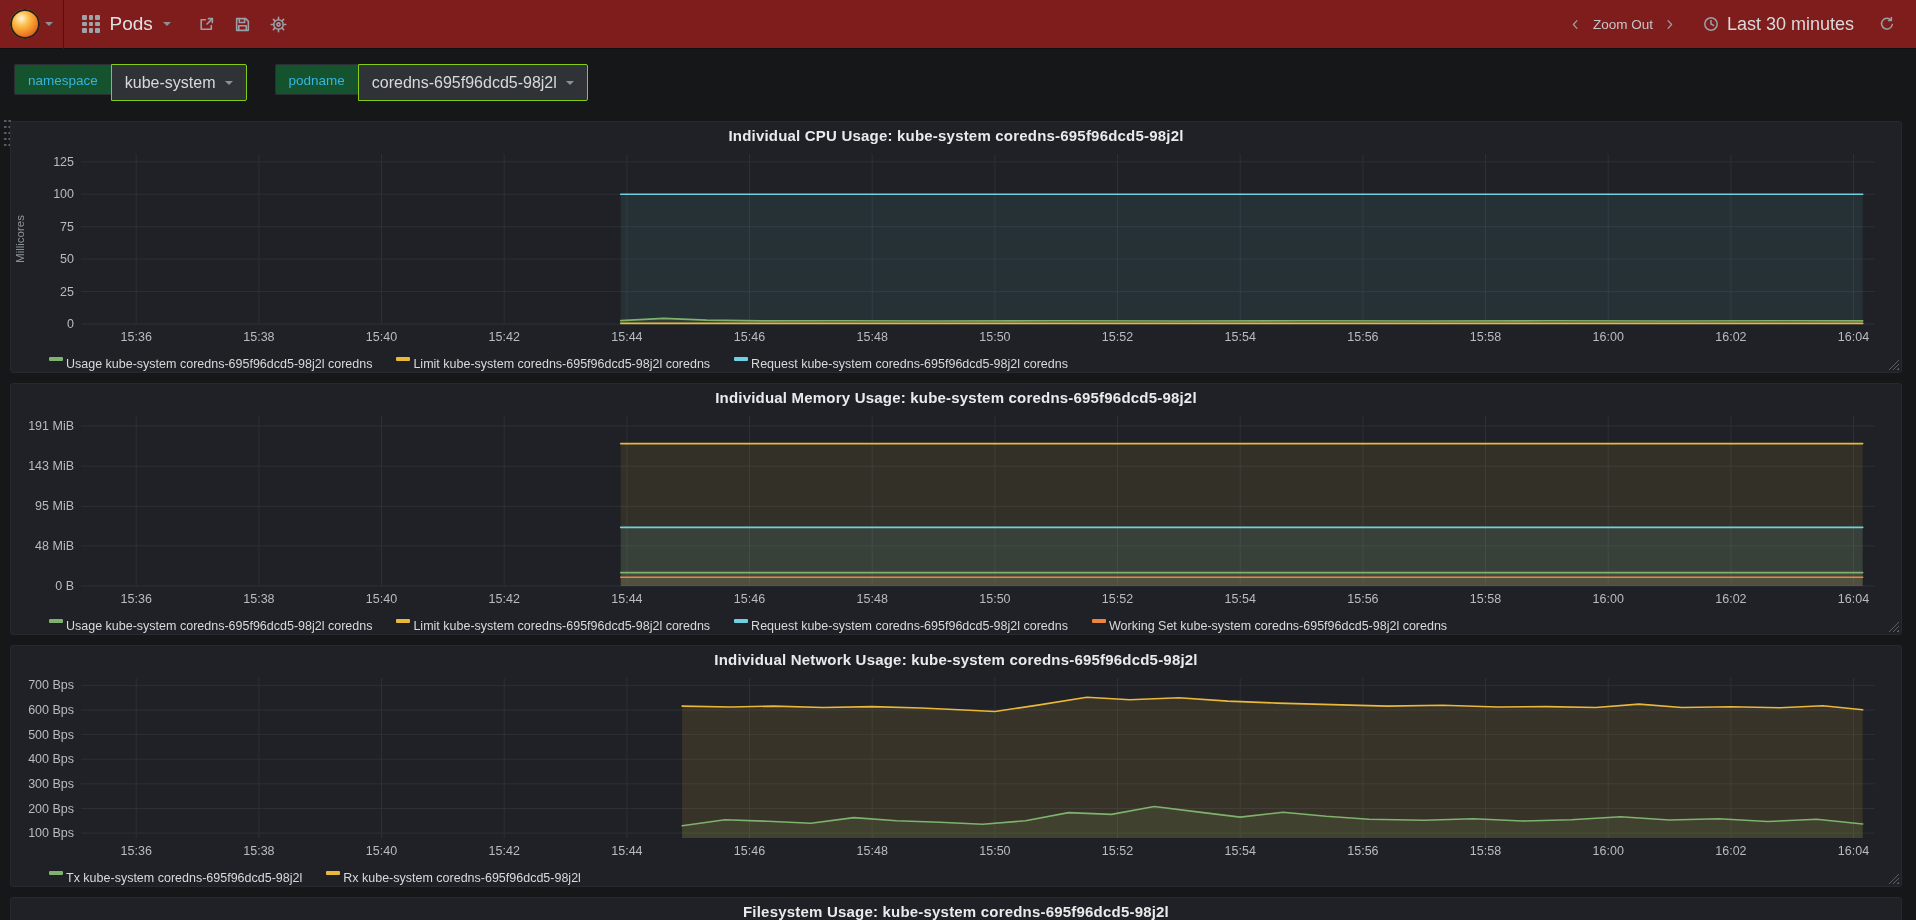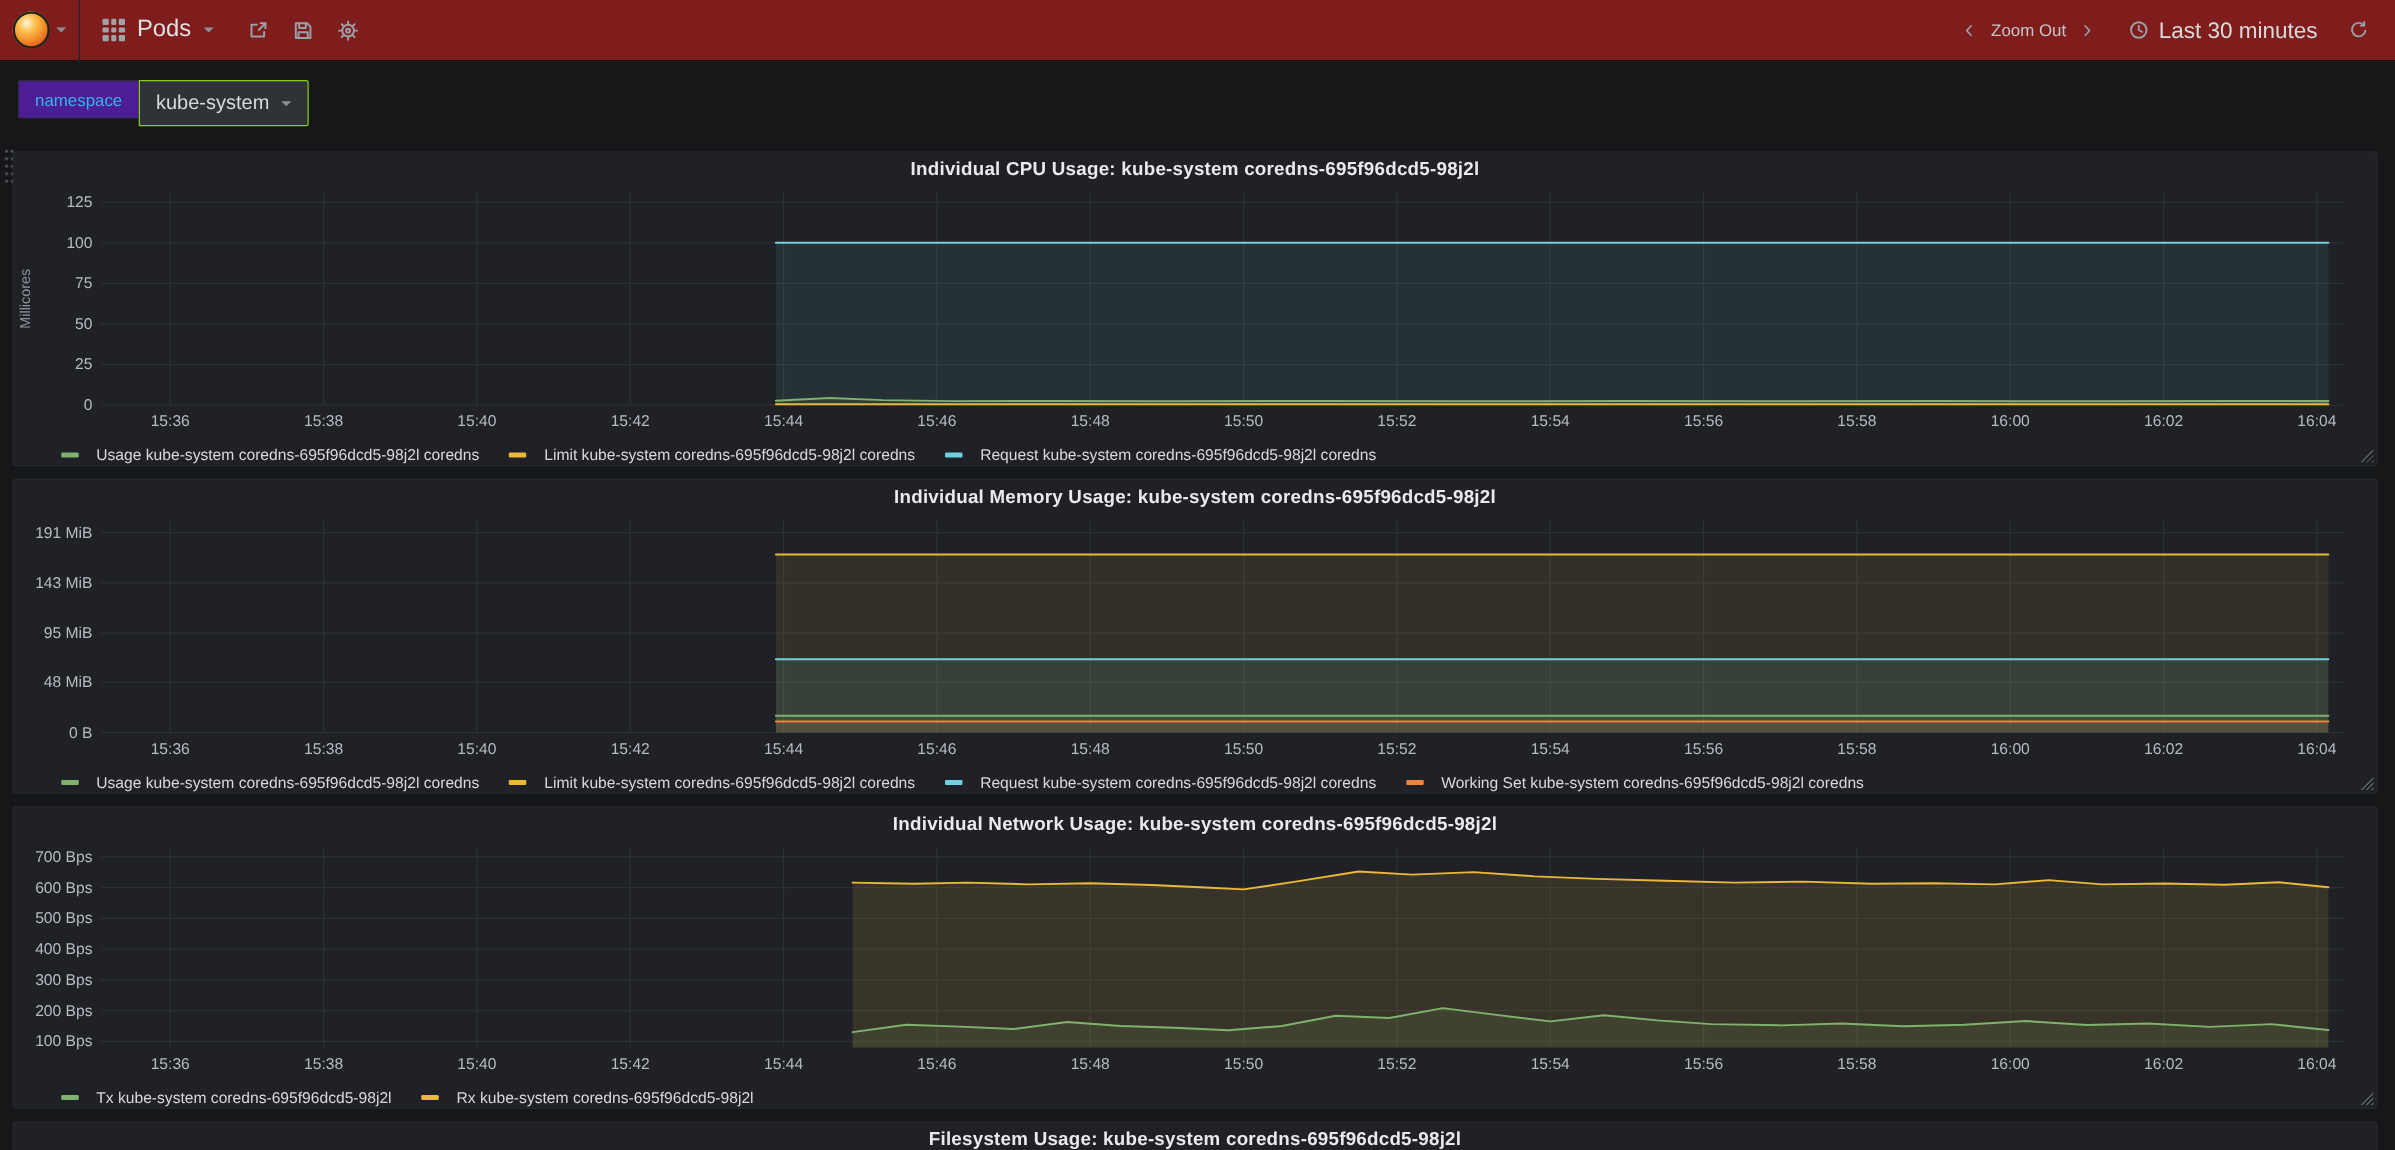--- a/index.html
+++ b/index.html
@@ -31,7 +31,7 @@
   
   .submenu{display:flex;align-items:center;gap:28px;padding:15px 0 15px 14px}
   .var-group{display:flex;align-items:stretch}
-  .var-label{background:#4c1d95;color:#33b5e5;font-size:13.5px;padding:8px 13px;
+  .var-label{background:#14532d;color:#33b5e5;font-size:13.5px;padding:8px 13px;
     border:1px solid #2b2e33;border-right:none;border-radius:2px 0 0 2px;height:31px}
   .var-value{background:#2f3338;color:#d8d9da;font-size:16px;padding:8px 13px;height:37px;
     border:1px solid #84cc16;border-radius:0 2px 2px 0;display:flex;align-items:center;gap:9px;cursor:pointer}

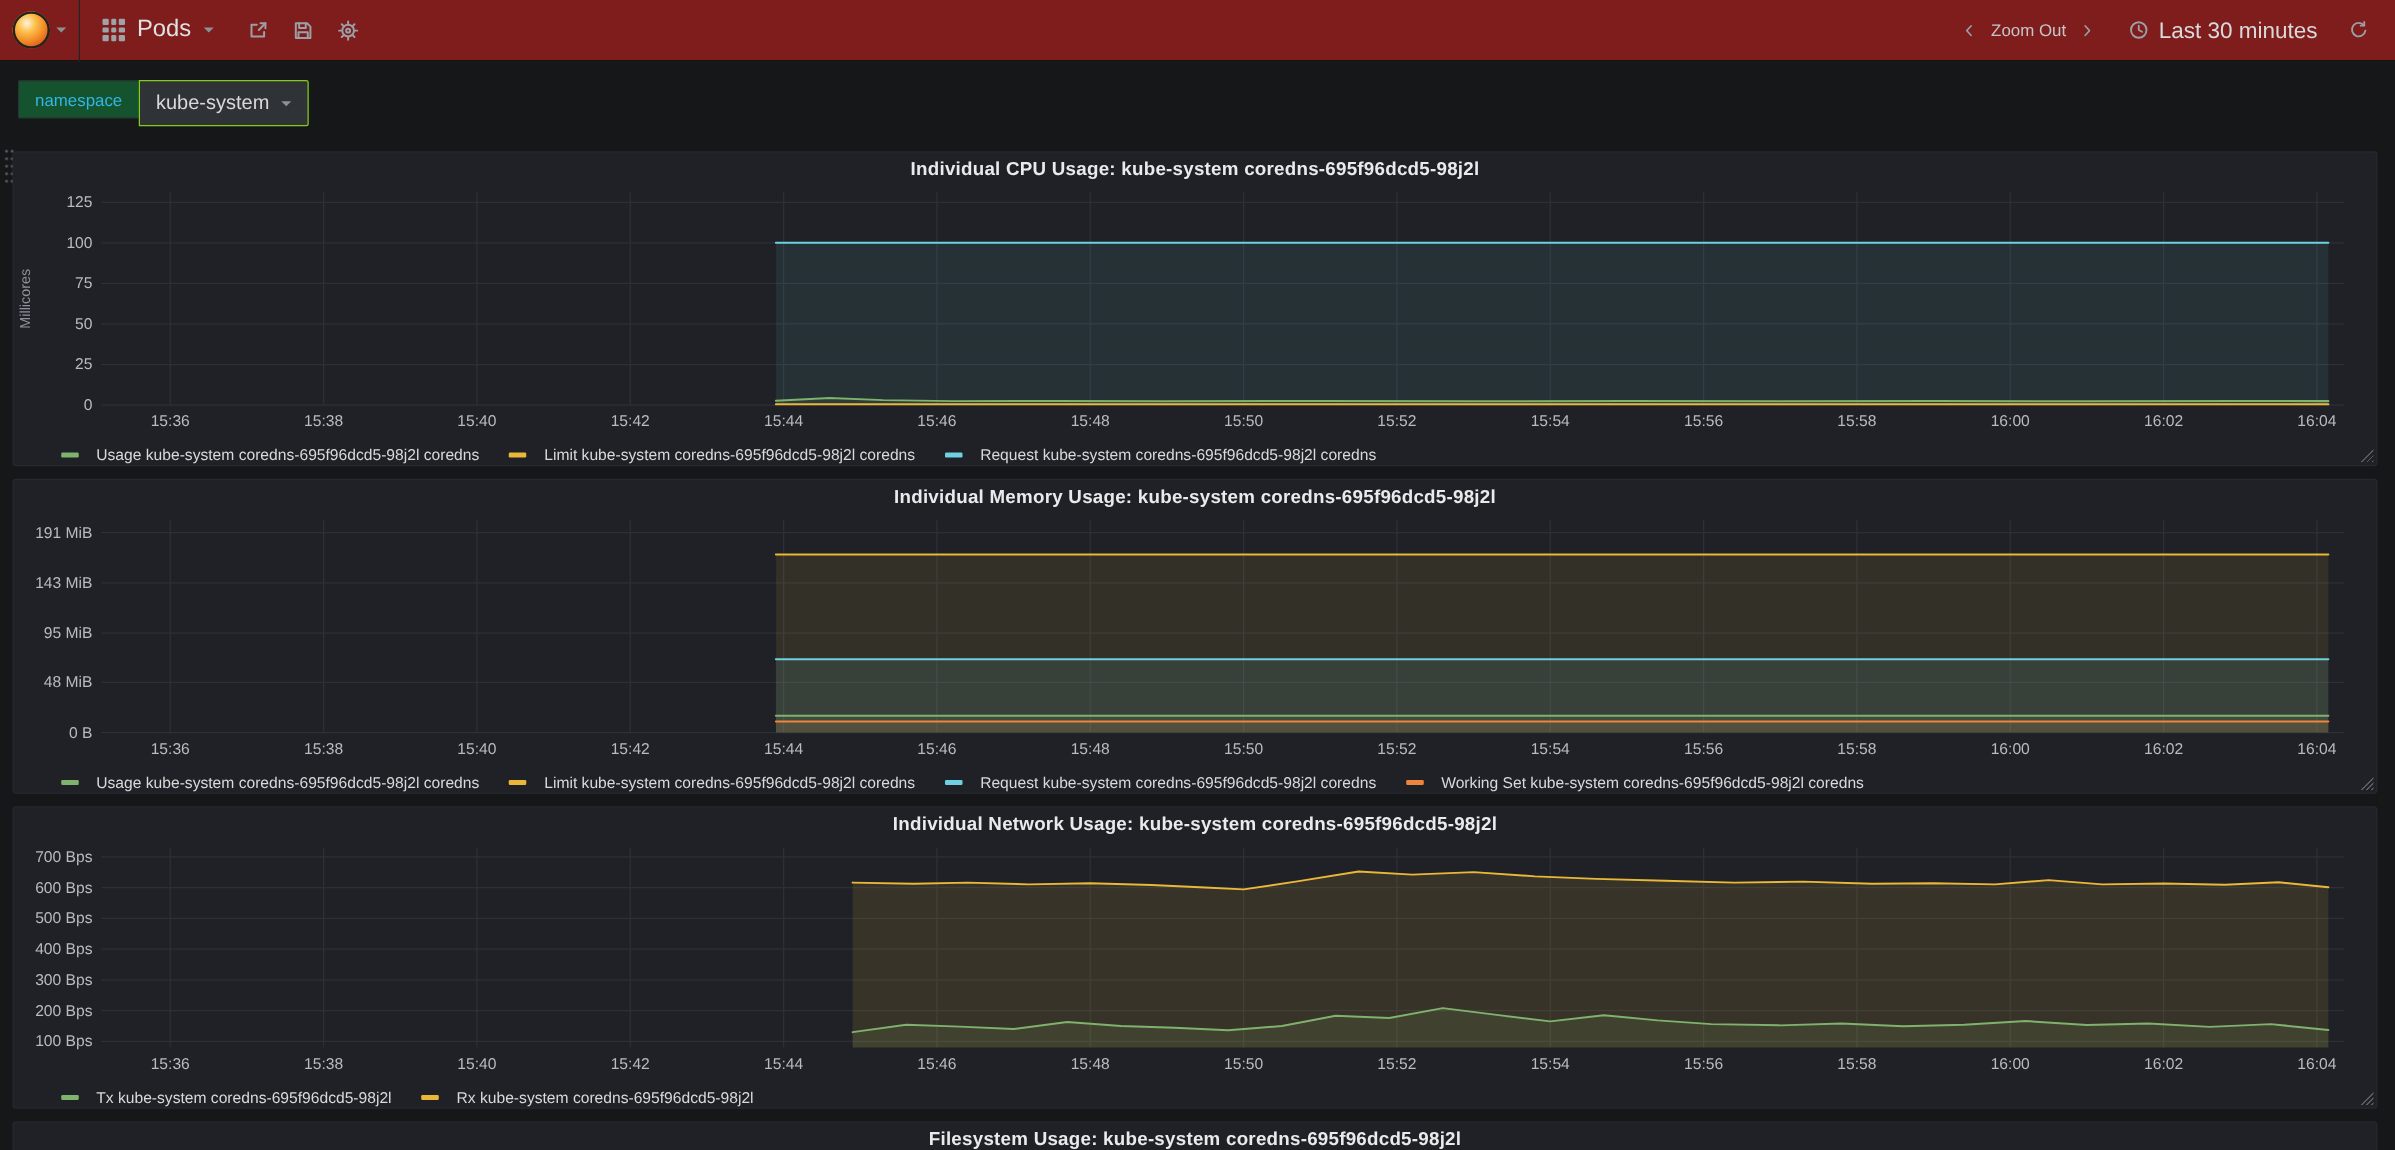--- a/index.html
+++ b/index.html
@@ -141,6 +141,13 @@
     <span class="var-label">namespace</span>
     <span class="var-value">
       <span>kube-system</span>
+      <i class="caret"></i>
+    </span>
+  </div>
+  <div class="var-group">
+    <span class="var-label">podname</span>
+    <span class="var-value">
+      <span>coredns-695f96dcd5-98j2l</span>
       <i class="caret"></i>
     </span>
   </div>

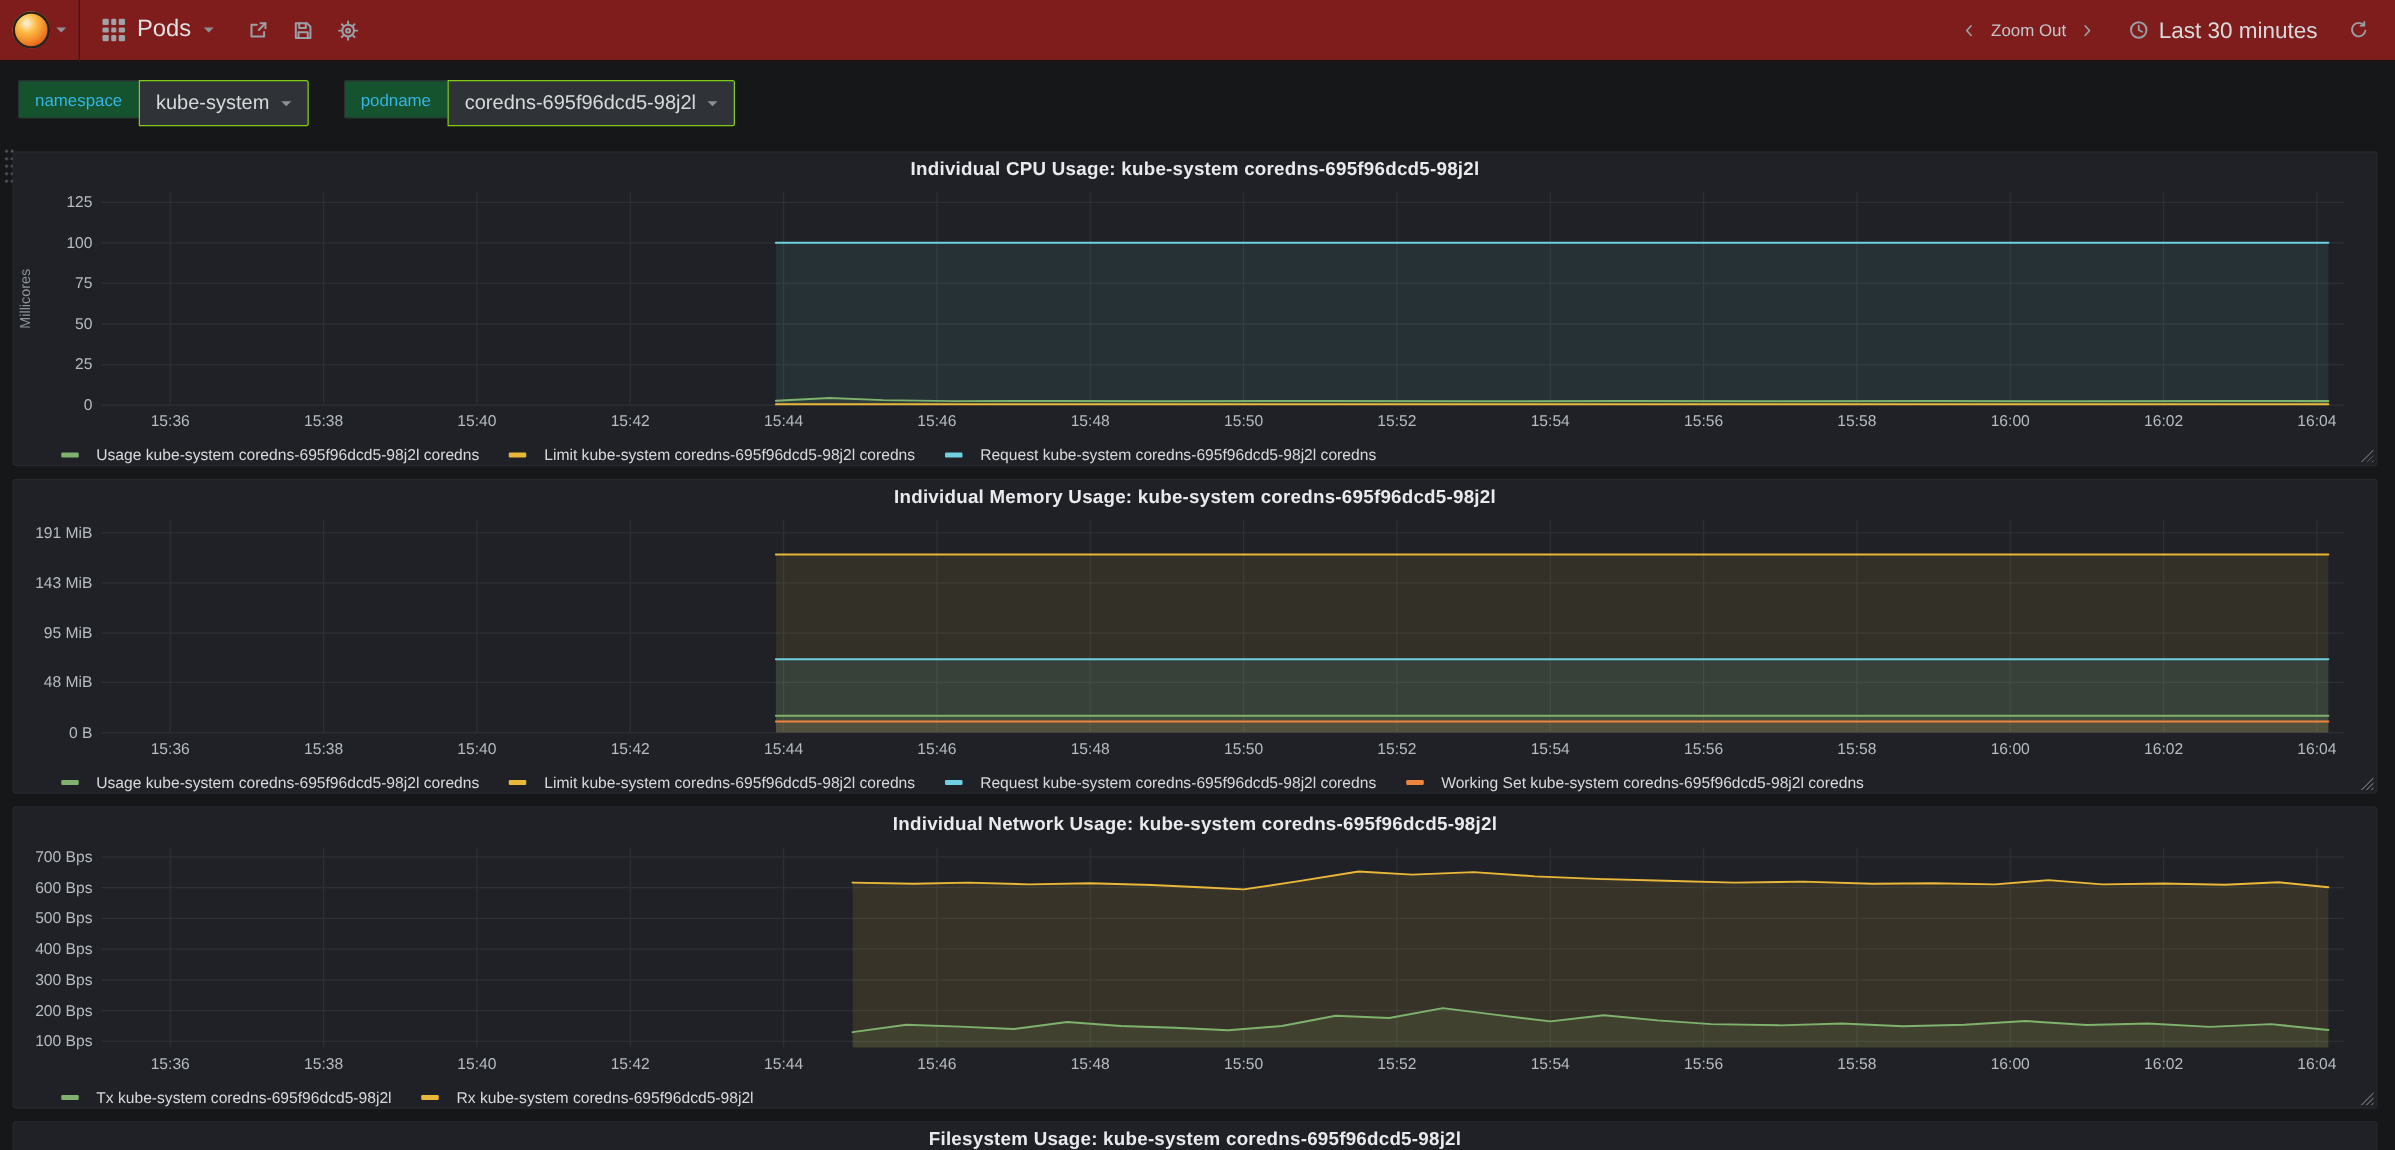--- a/index.html
+++ b/index.html
@@ -49,7 +49,7 @@
   .chart-host.shorter{height:196px}
   .legend{display:flex;flex-wrap:nowrap;align-items:center;padding-left:38px;height:20px;
     font-size:12.5px;column-gap:24px;white-space:nowrap}
-  .legend-item{display:inline-flex;align-items:center;gap:14px;cursor:pointer}
+  .legend-item{display:inline-flex;gap:3px;cursor:pointer}
   .legend-swatch{display:inline-block;width:14px;height:4px;border-radius:1px}
   .legend-label{color:#d8d9da}
   text.tick{fill:#b6bcc2;font-size:12.5px;font-family:"Liberation Sans",sans-serif}

